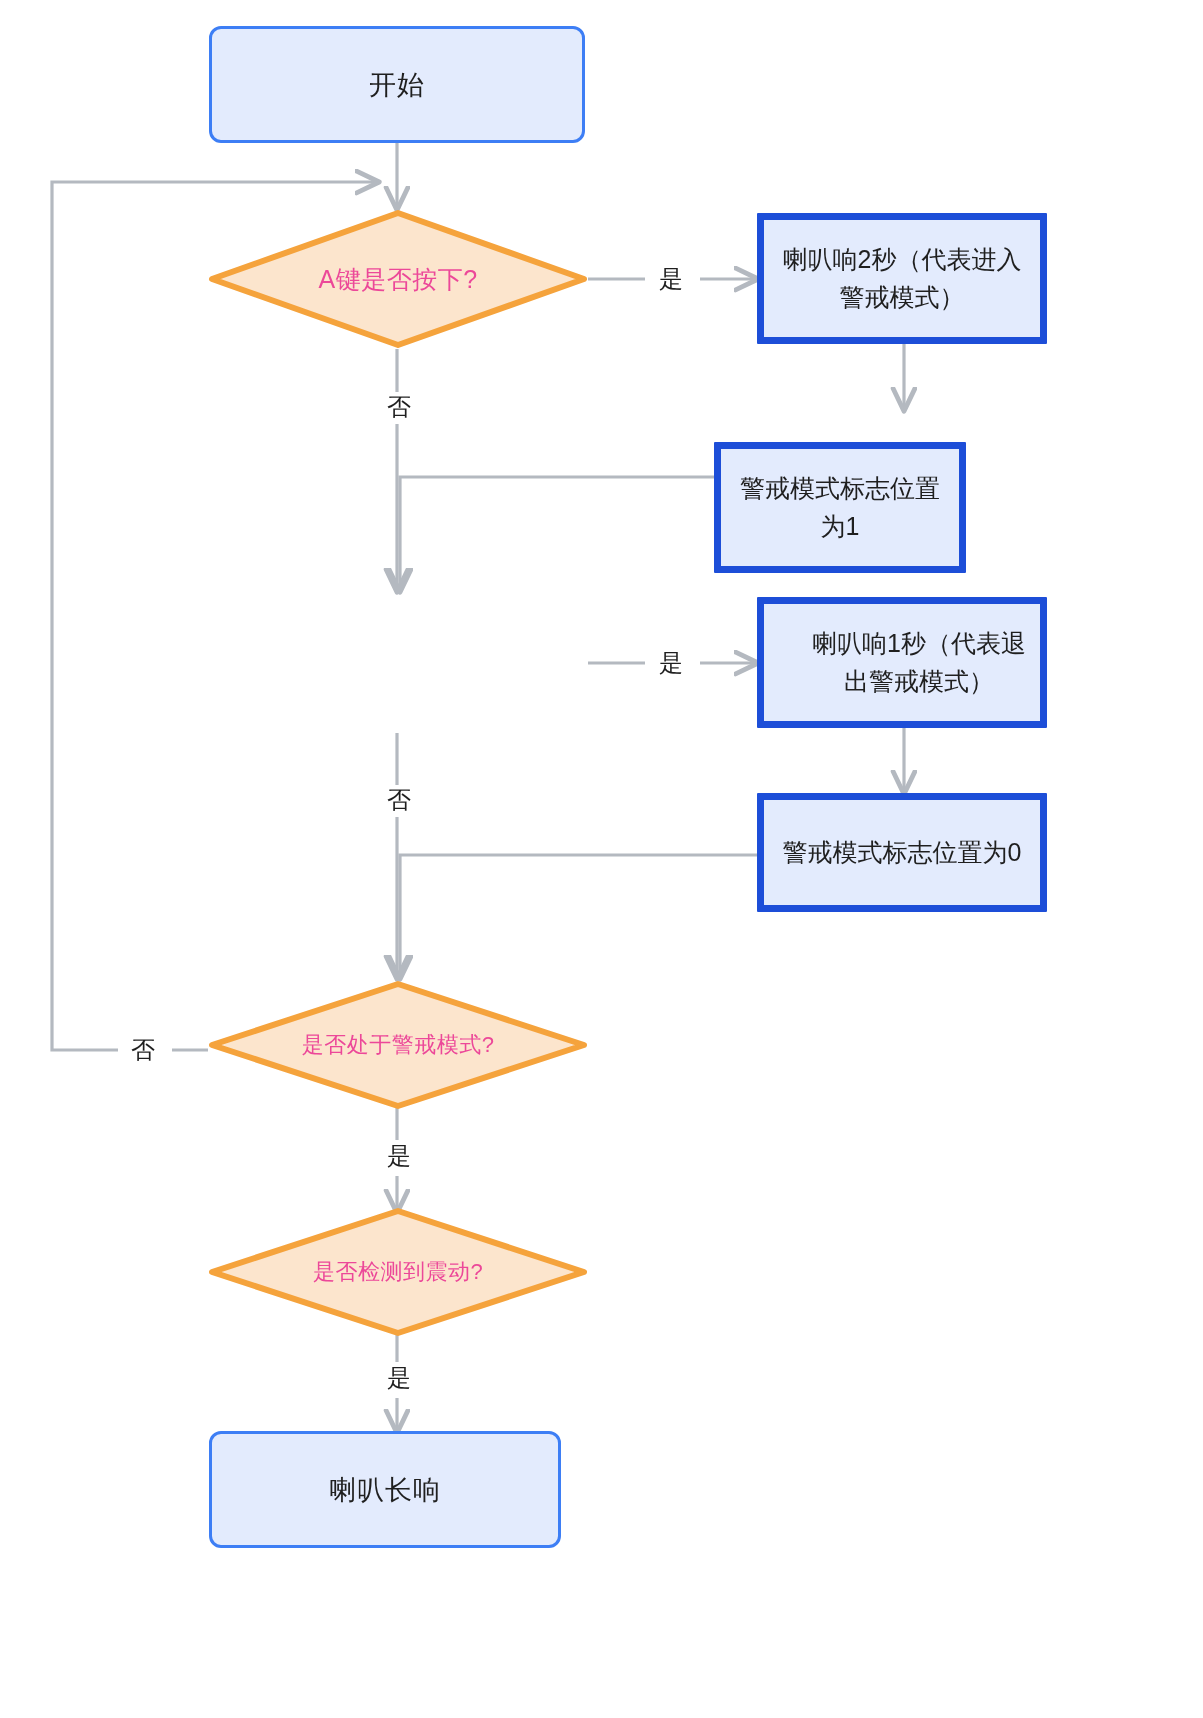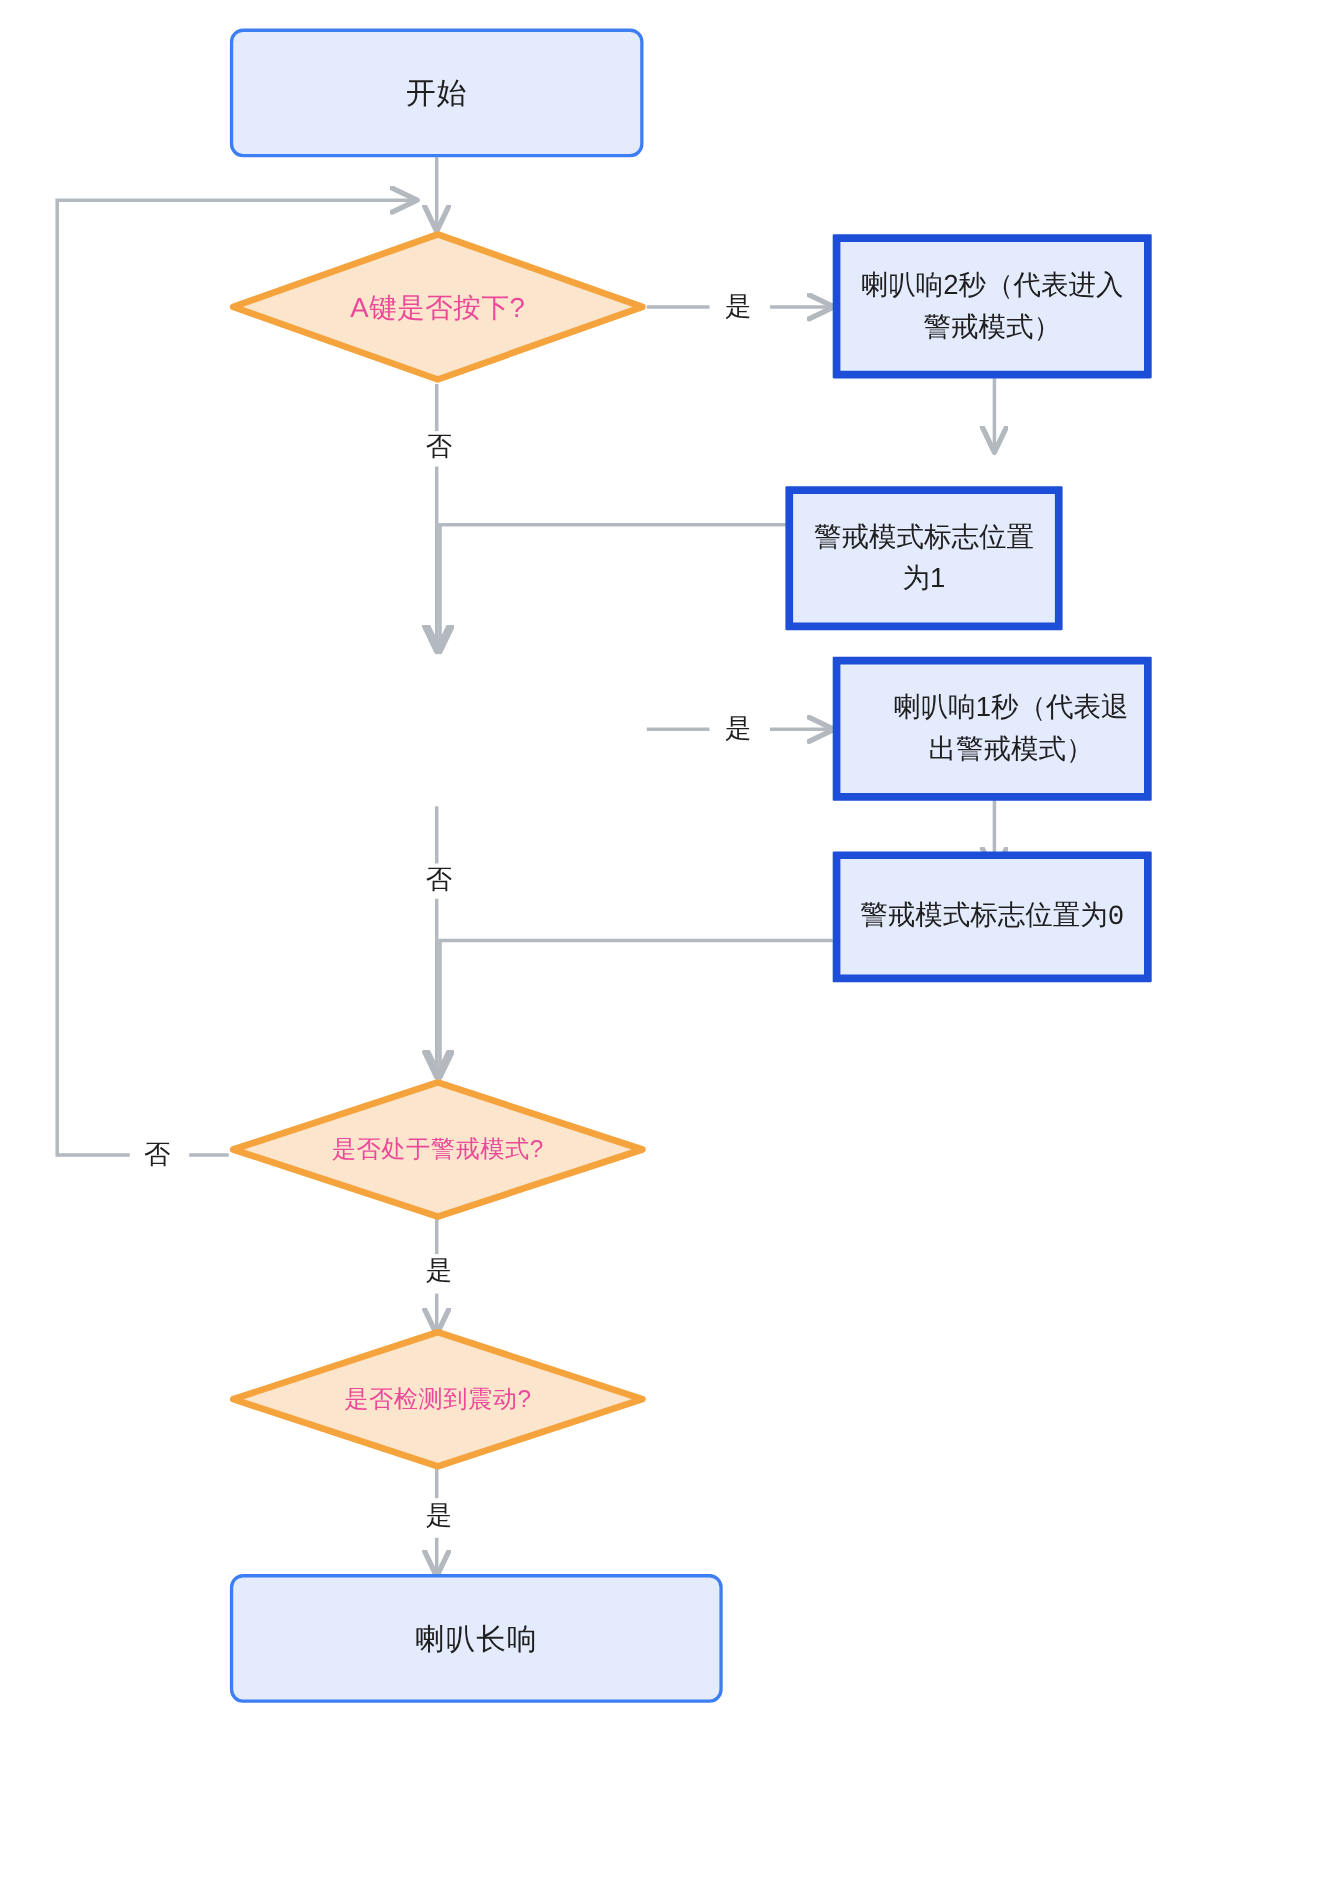--- a/index.html
+++ b/index.html
@@ -172,7 +172,7 @@
     <span class="inner">喇叭响1秒（代表退出警戒模式）</span>
   </div>
 
-  <div class="node proc" style="left:757px; top:774px; width:290px; height:119px;font-family:Liberation Mono, monospace;">
+  <div class="node proc" style="left:757px; top:793px; width:290px; height:119px;">
     <span class="inner">警戒模式标志位置为0</span>
   </div>
 

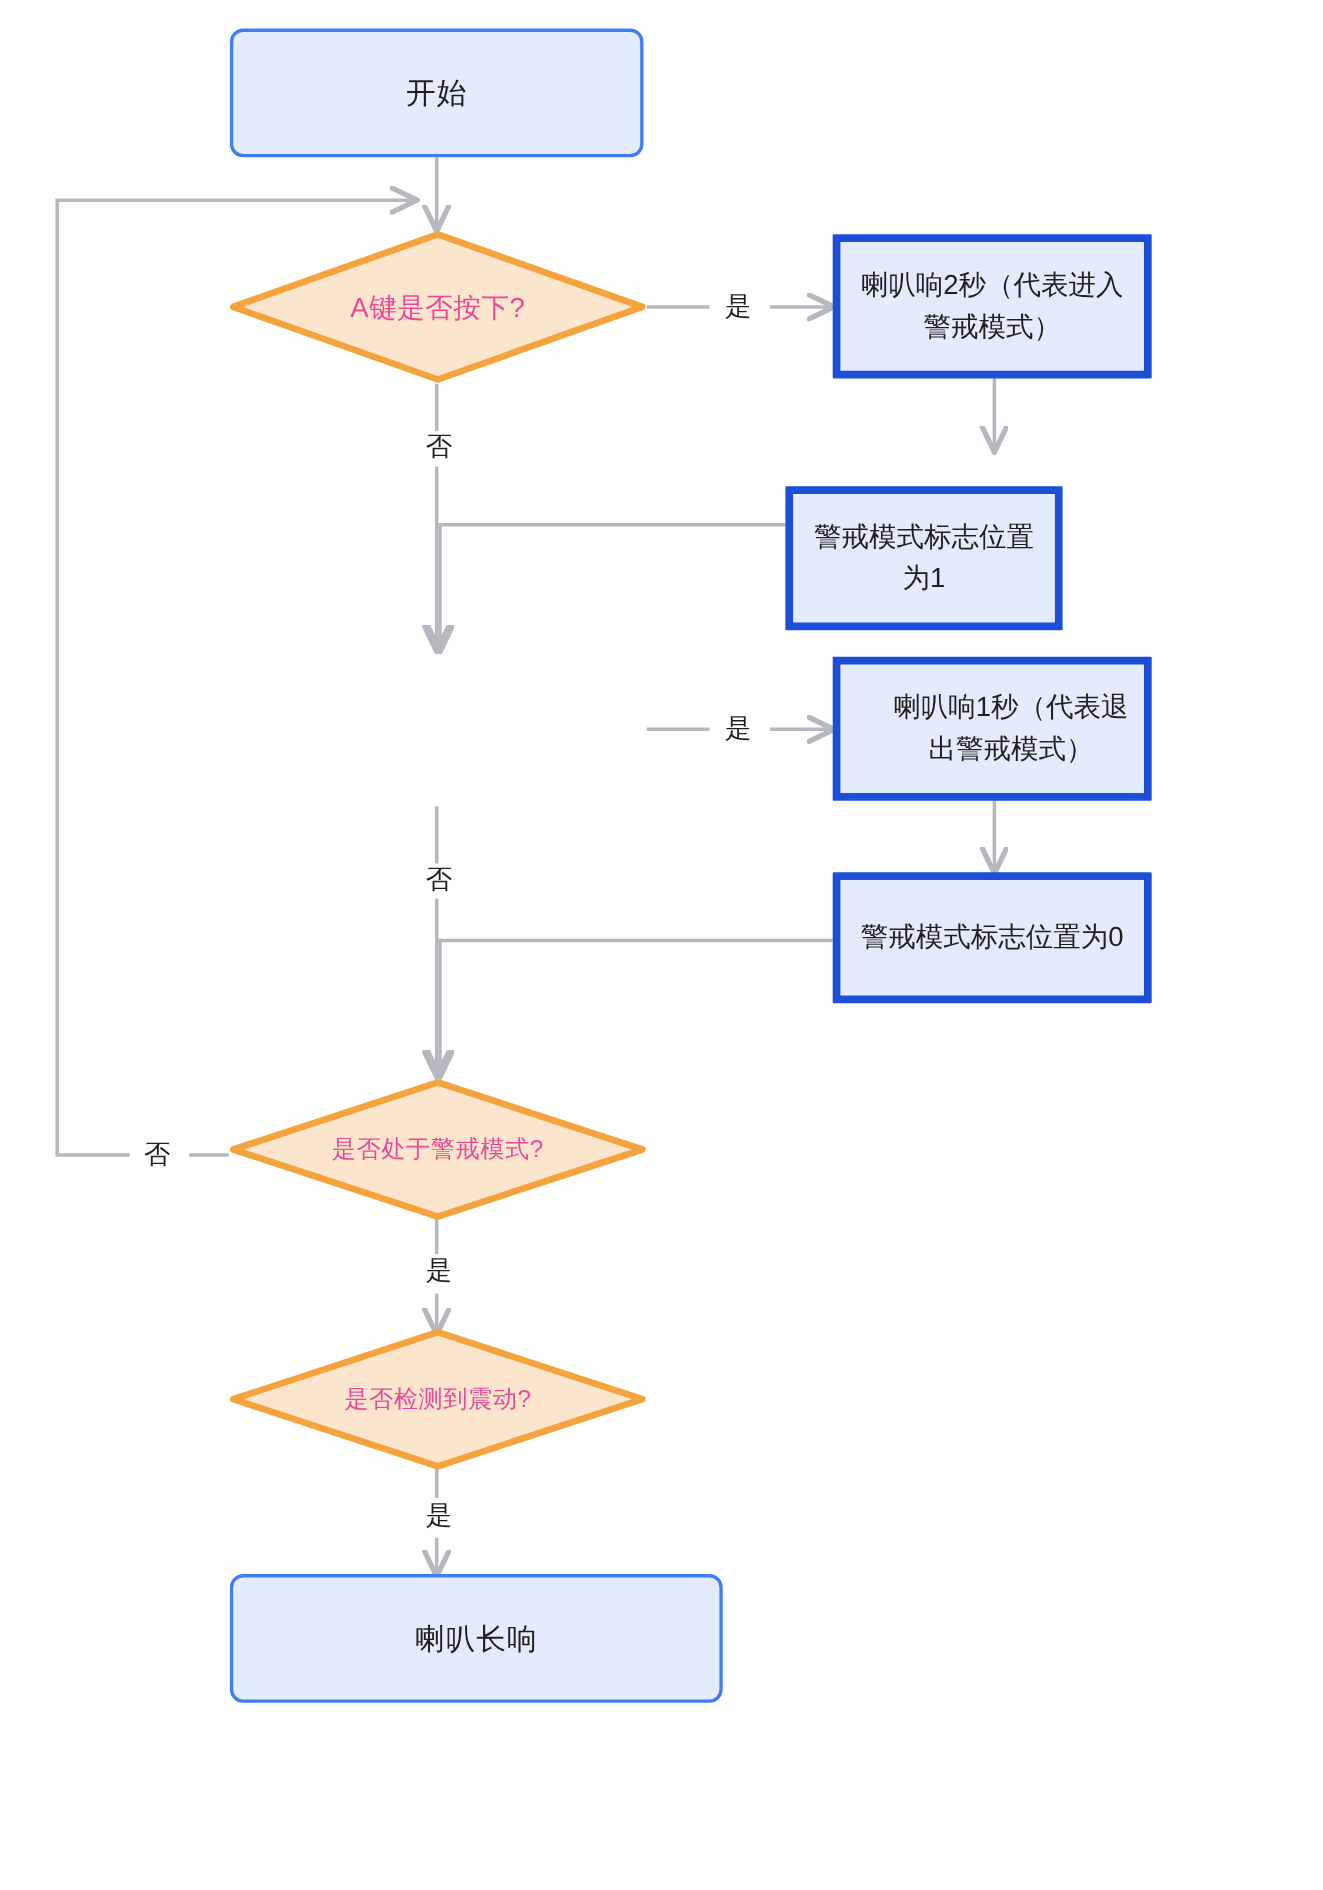--- a/index.html
+++ b/index.html
@@ -190,7 +190,7 @@
     <span class="dectext">是否检测到震动?</span>
   </div>
 
-  <div class="node term" style="left:209px; top:1431px; width:448px; height:117px;">
+  <div class="node term" style="left:209px; top:1431px; width:352px; height:117px;">
     <span>喇叭长响</span>
   </div>
 

